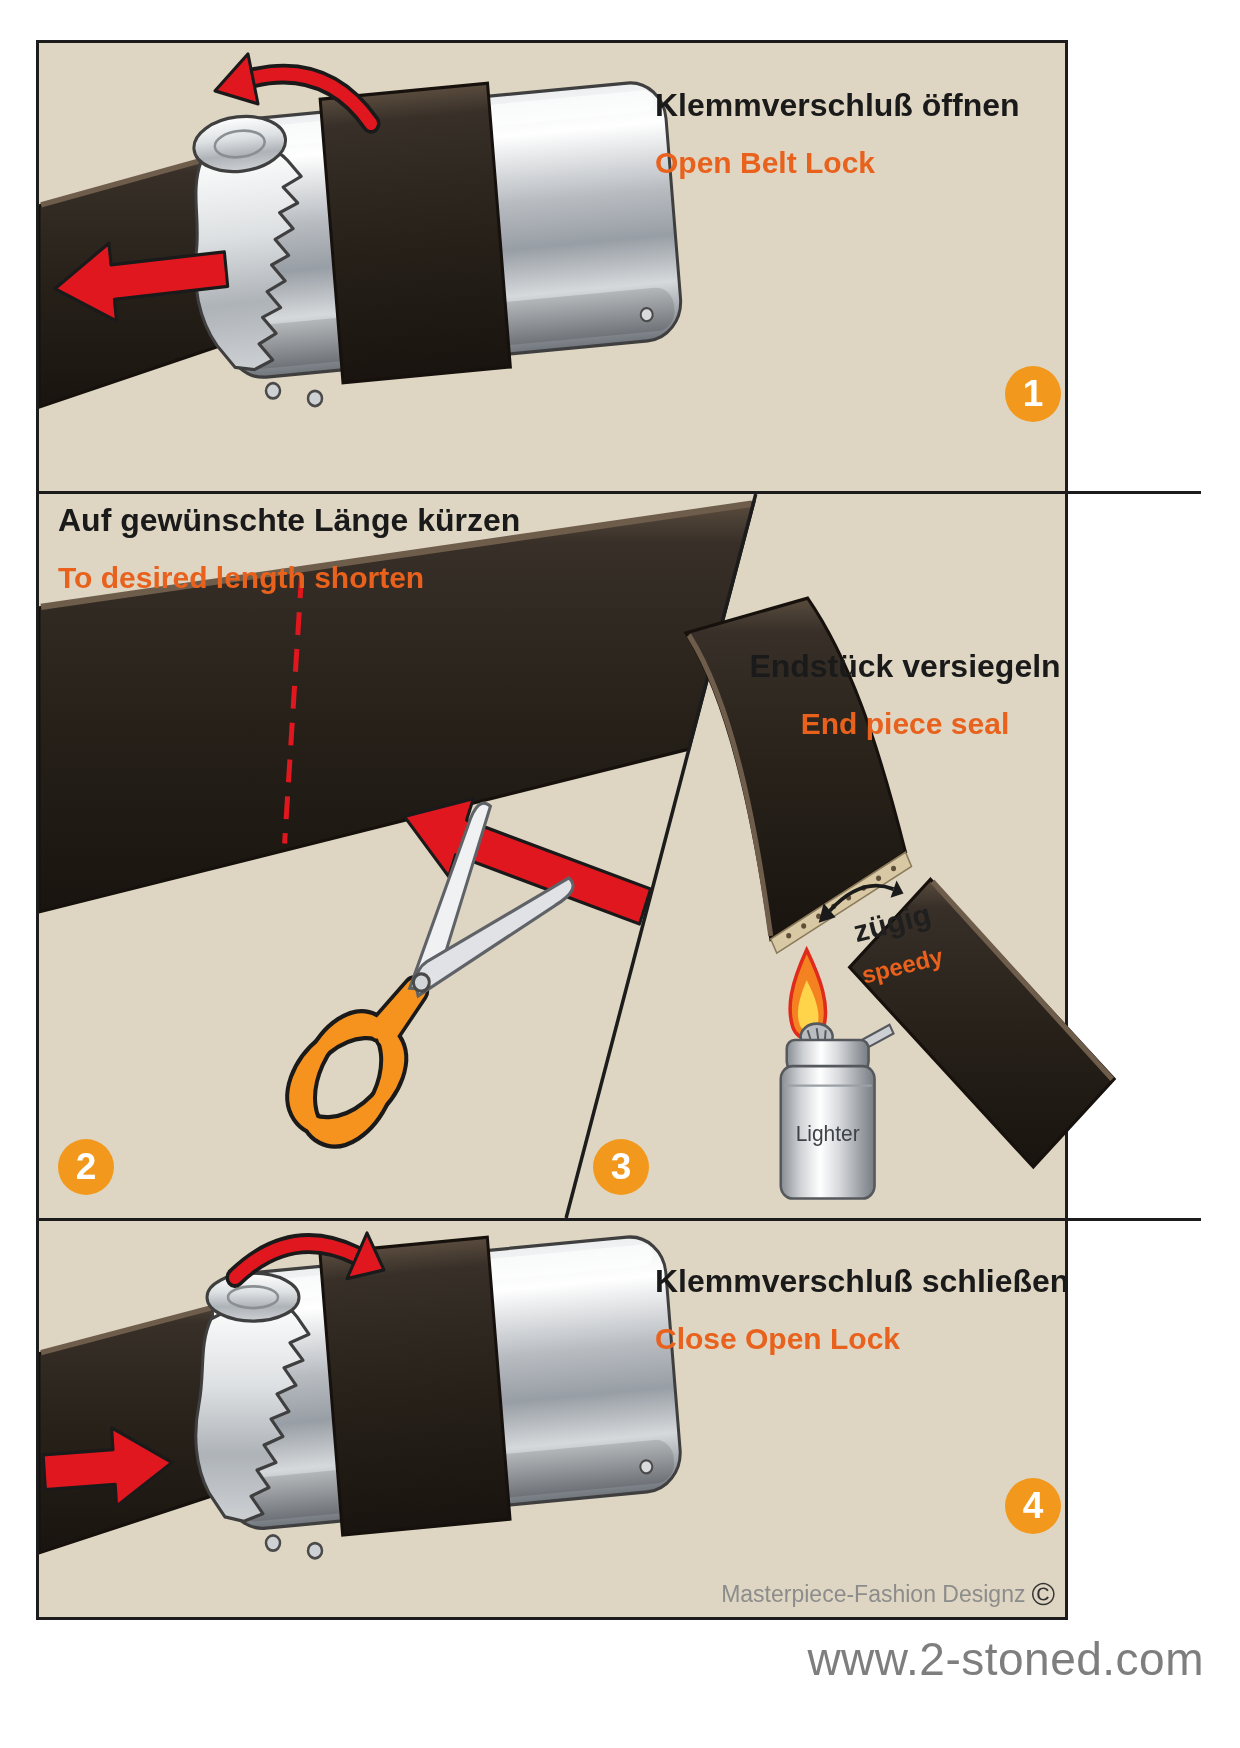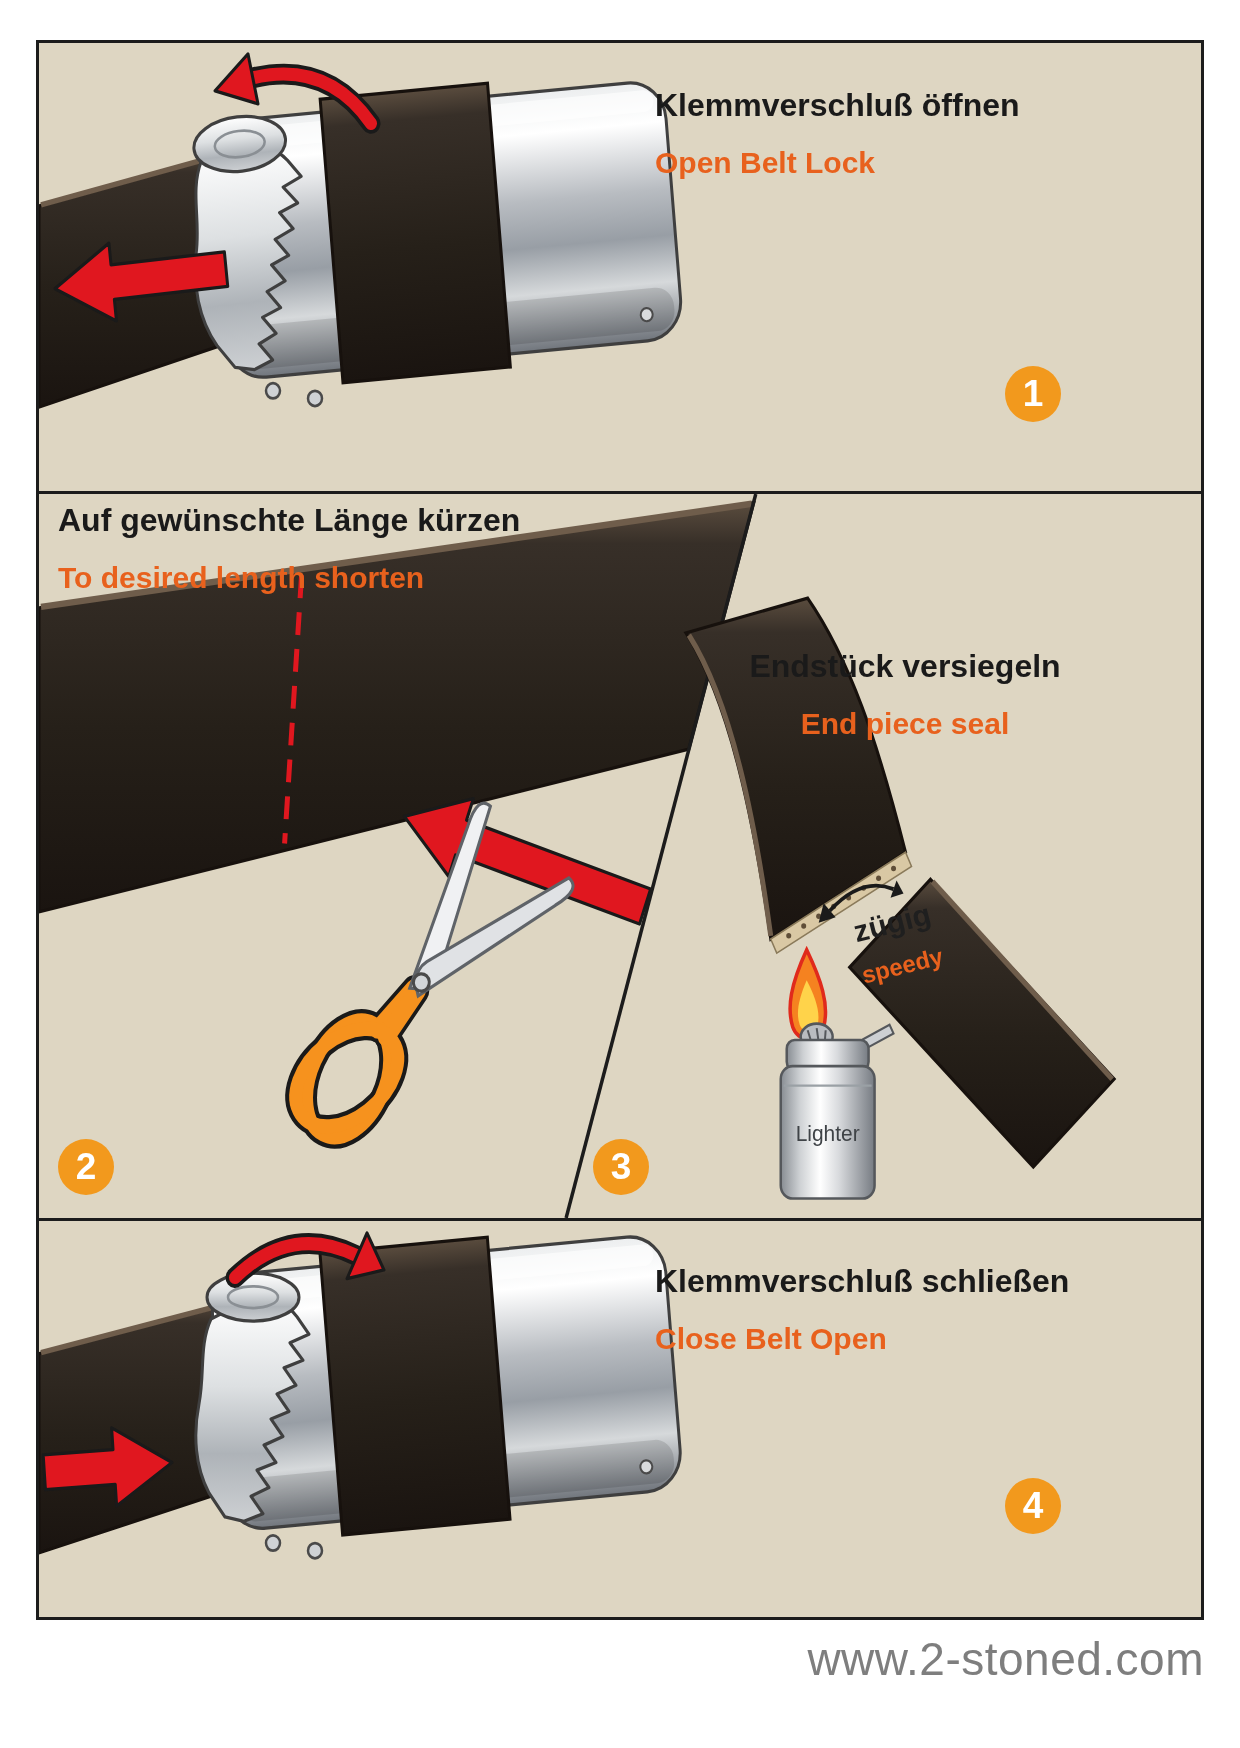--- a/index.html
+++ b/index.html
@@ -5,7 +5,7 @@
   * { margin:0; padding:0; box-sizing:border-box; }
   html,body { width:1240px; height:1748px; background:#ffffff; font-family:"Liberation Sans",sans-serif; position:relative; overflow:hidden; }
 
-  .frame { position:absolute; left:36px; top:40px; width:1168px; height:1580px;
+  .frame { position:absolute; left:36px; top:40px; width:1032px; height:1580px;
            background:#ded6c2; border:3px solid #1c1c1c; }
 
   .panel { position:absolute; left:0; width:1162px; overflow:hidden; }

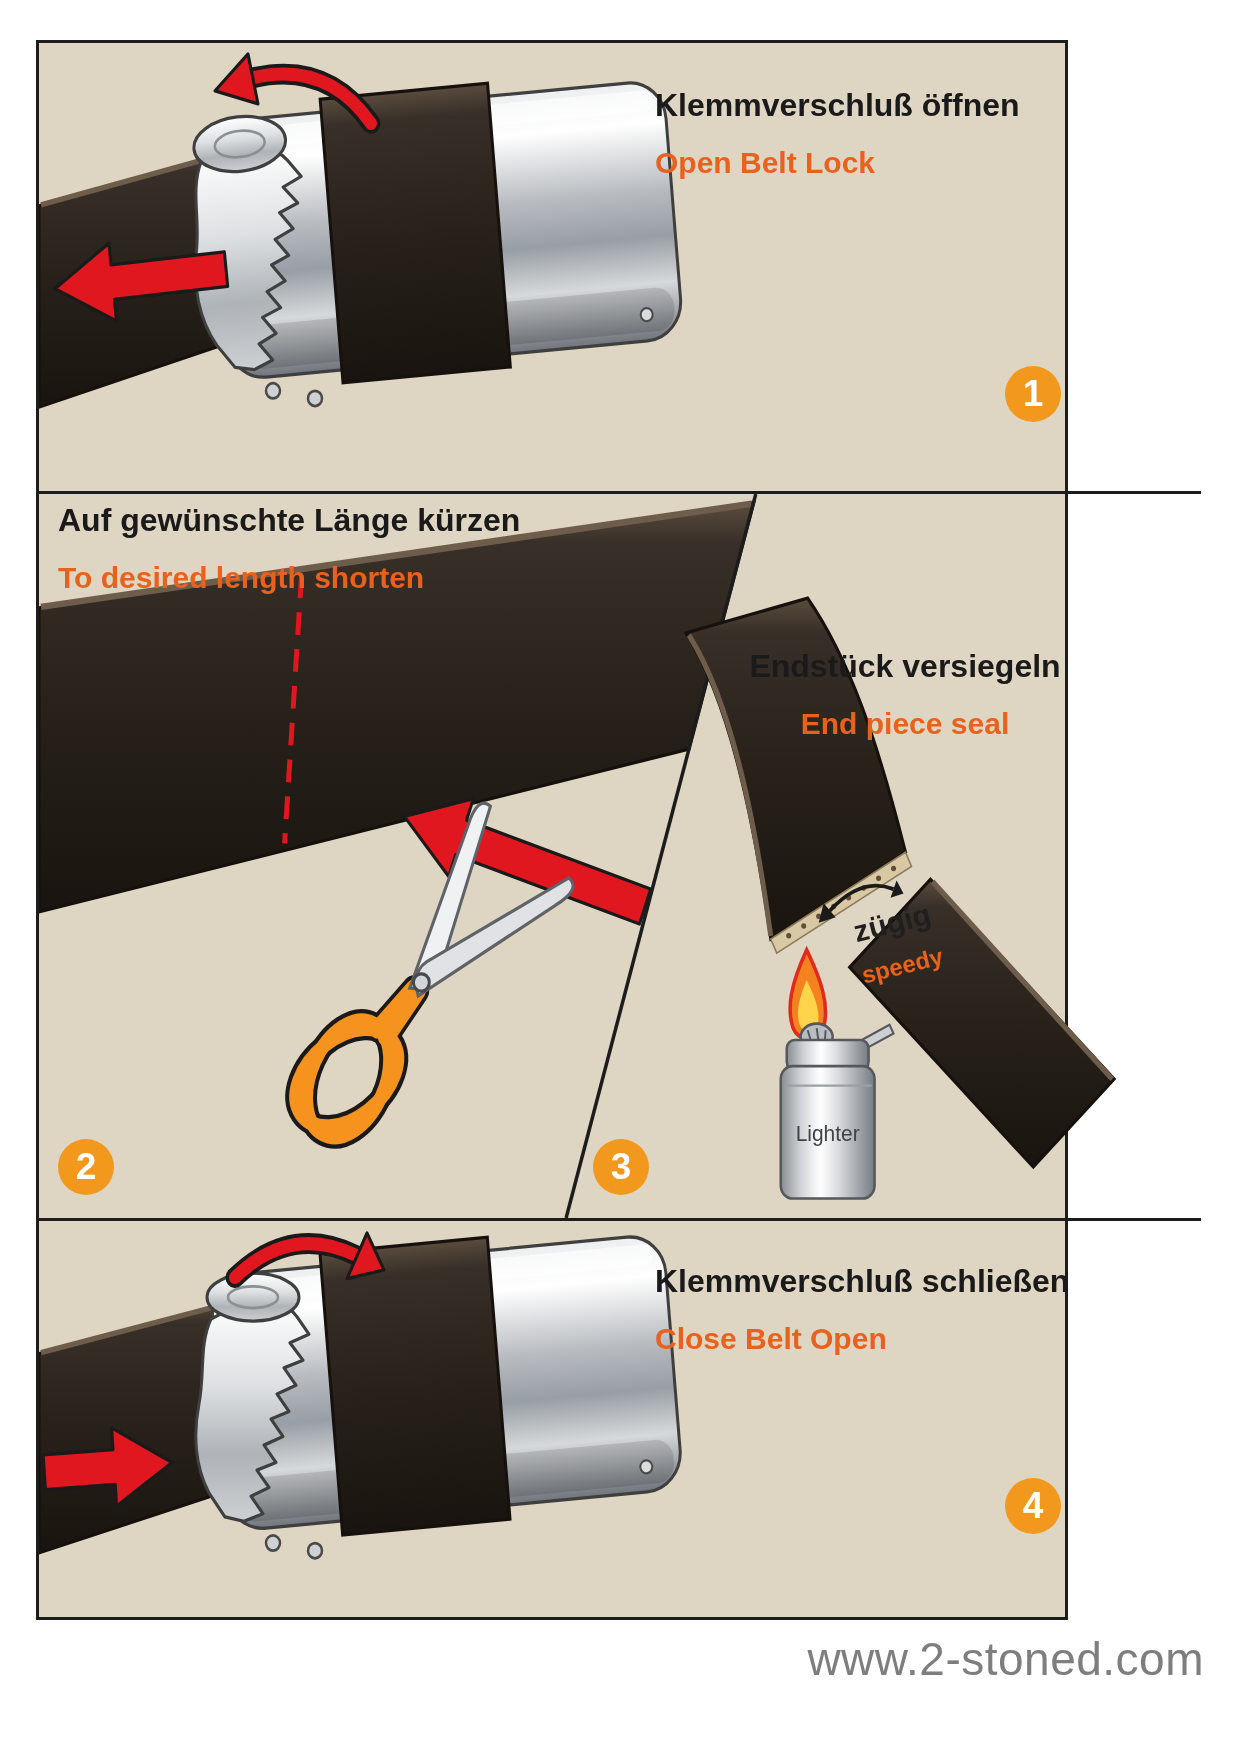--- a/index.html
+++ b/index.html
@@ -231,7 +231,7 @@
     </svg>
     <div class="caption" style="left:616px; top:40px;">
       <div class="cap-de">Klemmverschluß schließen</div>
-      <div class="cap-en">Close Belt Open</div>
+      <div class="cap-en">Close Open Lock</div>
     </div>
     <div class="badge" style="left:966px; top:257px;">4</div>
   </section>

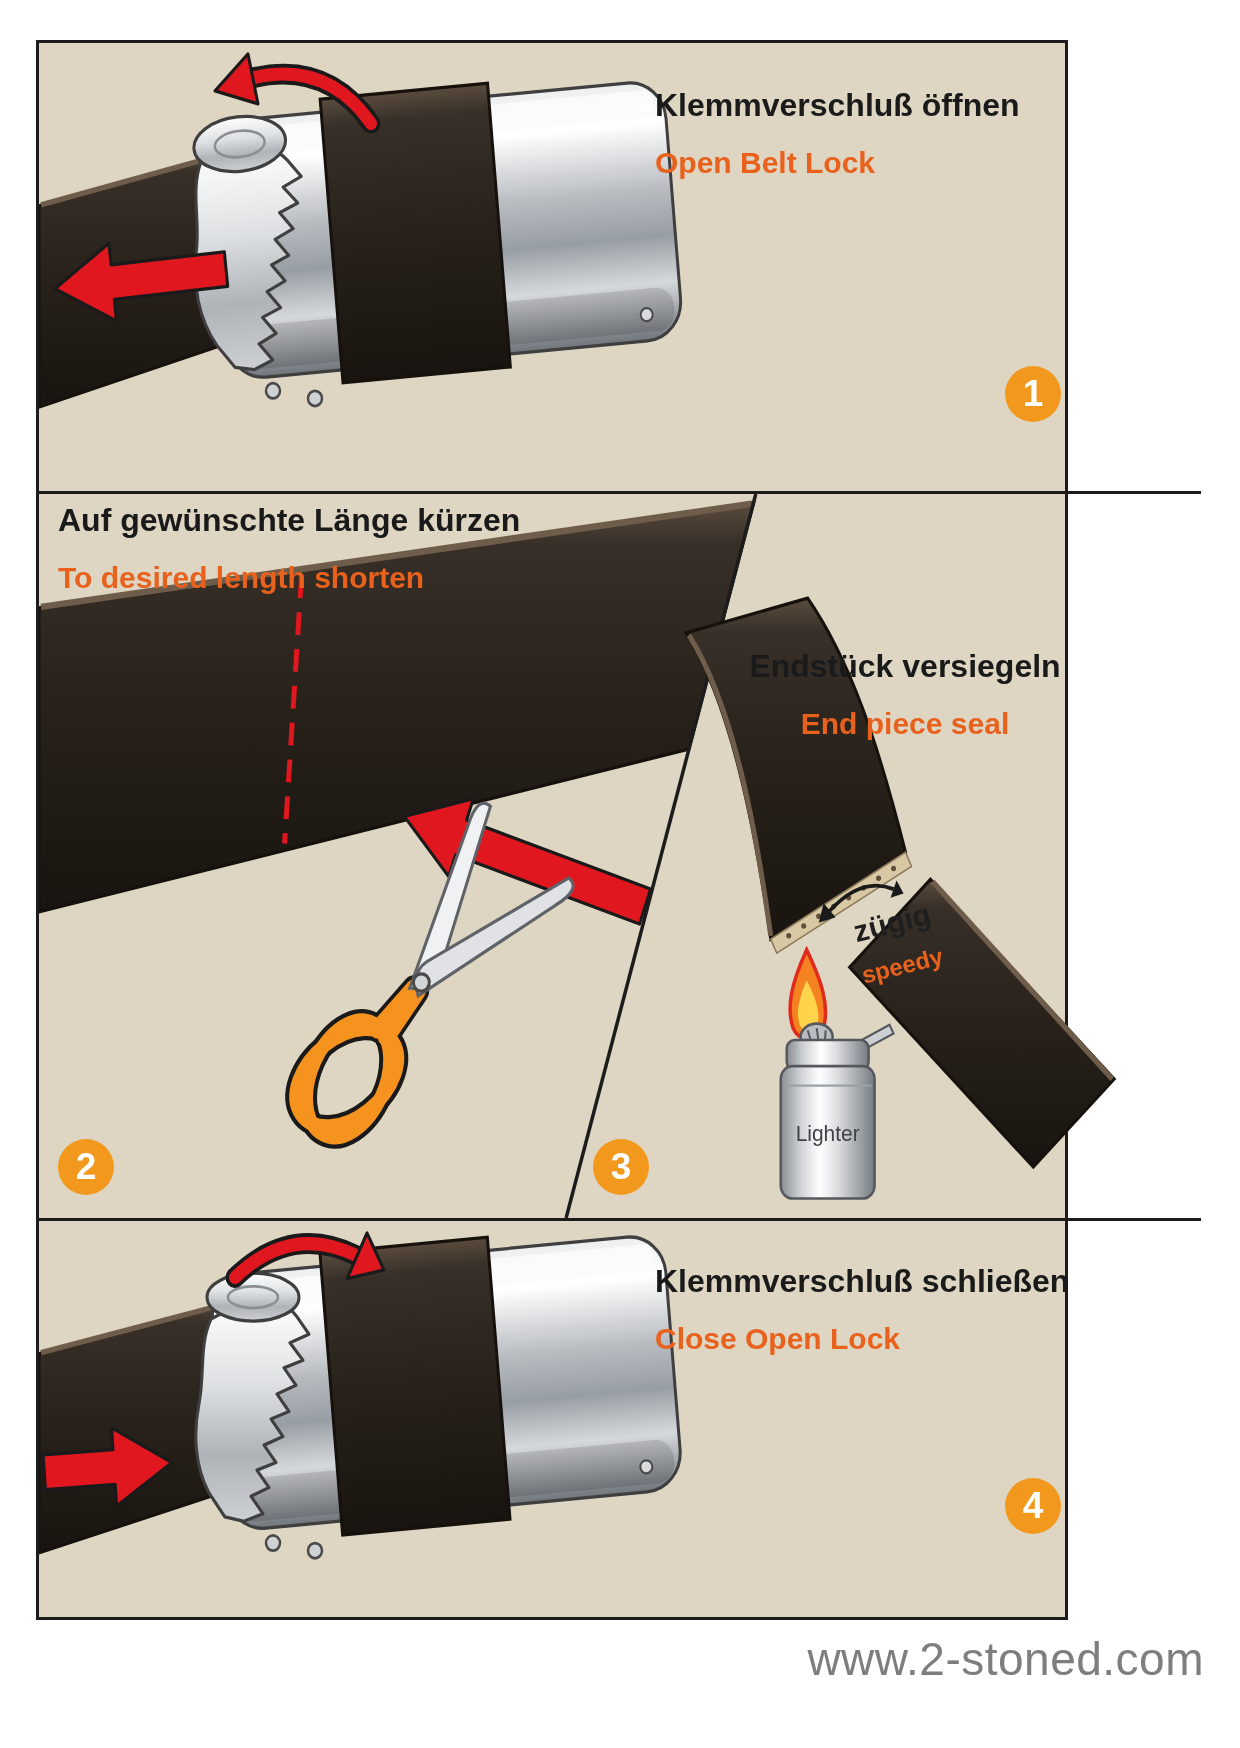--- a/index.html
+++ b/index.html
@@ -236,6 +236,9 @@
     <div class="badge" style="left:966px; top:257px;">4</div>
   </section>
 
+  <div class="credit">
+    <span>Masterpiece-Fashion Designz</span><span class="copy">©</span>
+  </div>
 </div>
 
 <div class="website">www.2-stoned.com</div>

